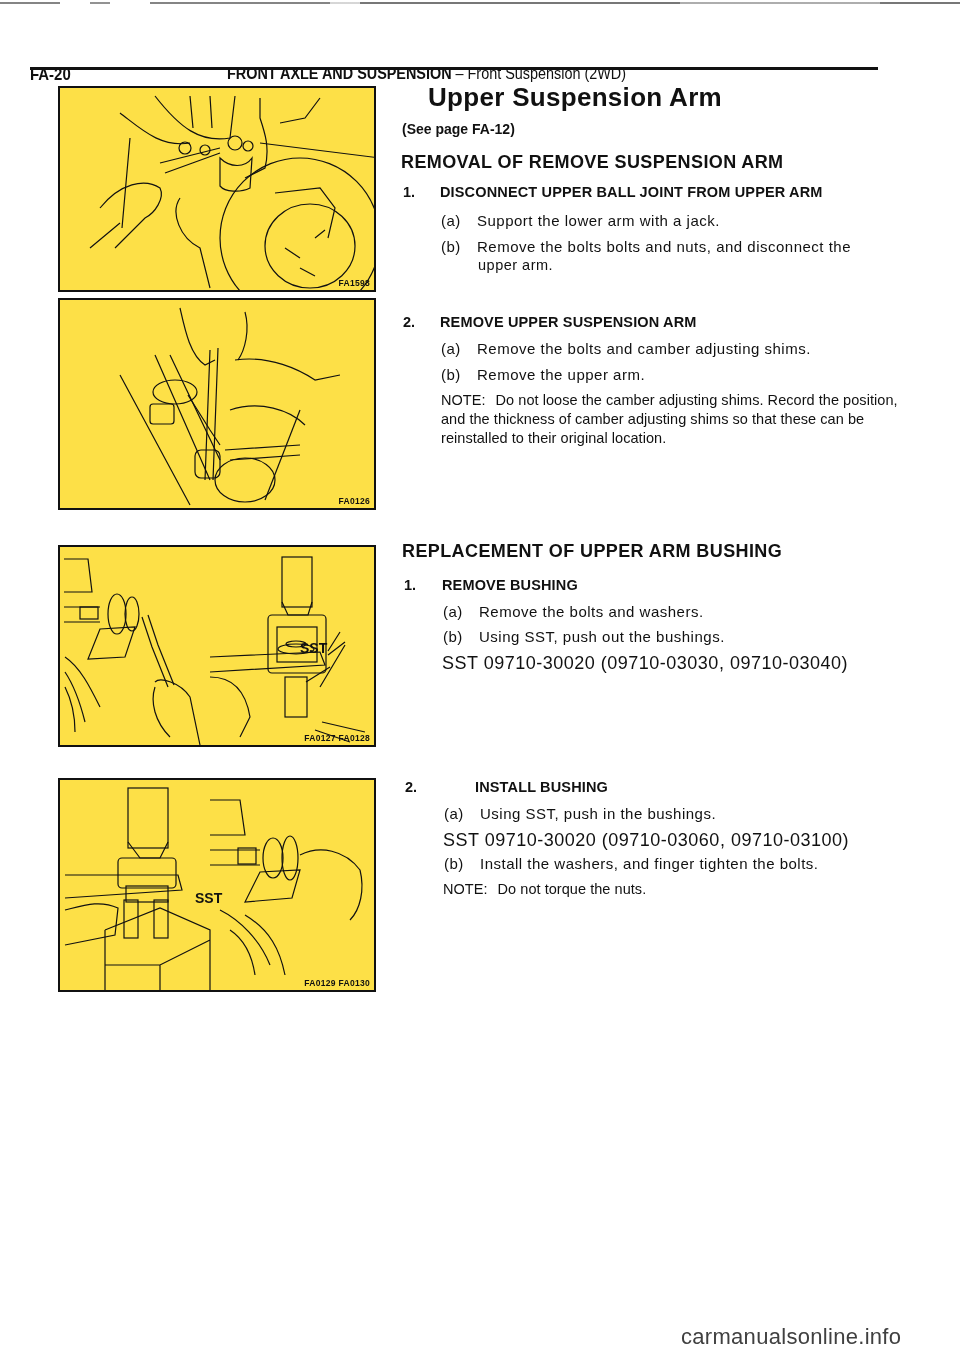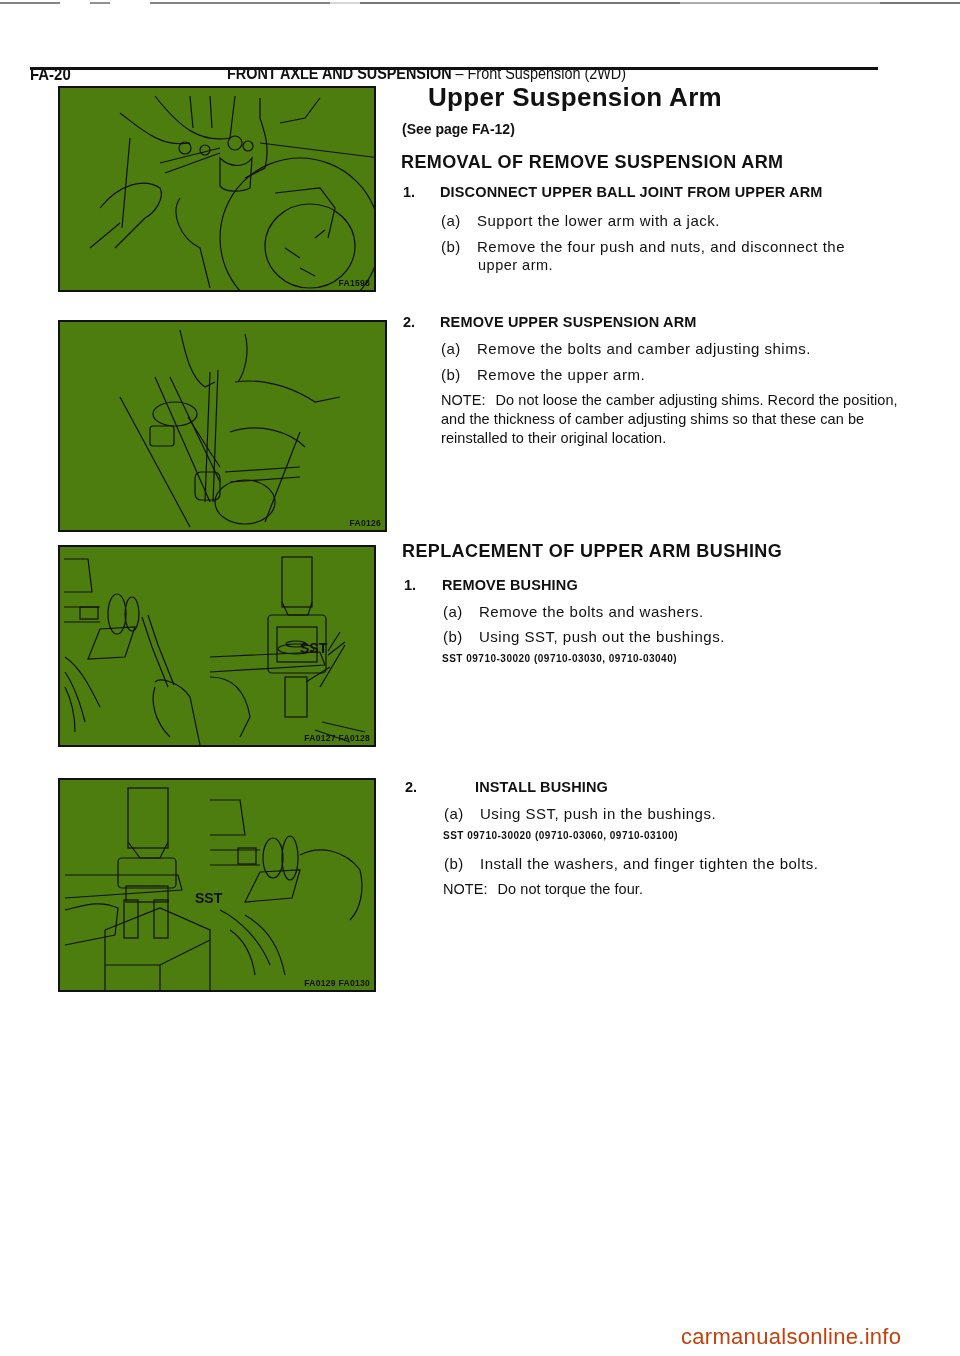--- a/index.html
+++ b/index.html
@@ -163,7 +163,7 @@
 <div class="step-num" style="left:403px;top:184px;">1.</div>
 <div class="step-title" style="left:440px;top:184px;">DISCONNECT UPPER BALL JOINT FROM UPPER ARM</div>
 <div class="sub" style="left:441px;top:212px;"><span class="lbl">(a)</span><span>Support the lower arm with a jack.</span></div>
-<div class="sub" style="left:441px;top:238px;"><span class="lbl">(b)</span><span>Remove the four push and nuts, and disconnect the</span></div>
+<div class="sub" style="left:441px;top:238px;"><span class="lbl">(b)</span><span>Remove the bolts bolts and nuts, and disconnect the</span></div>
 <div class="sub-cont" style="left:478px;top:257px;">upper arm.</div>
 
 <div class="step-num" style="left:403px;top:314px;">2.</div>

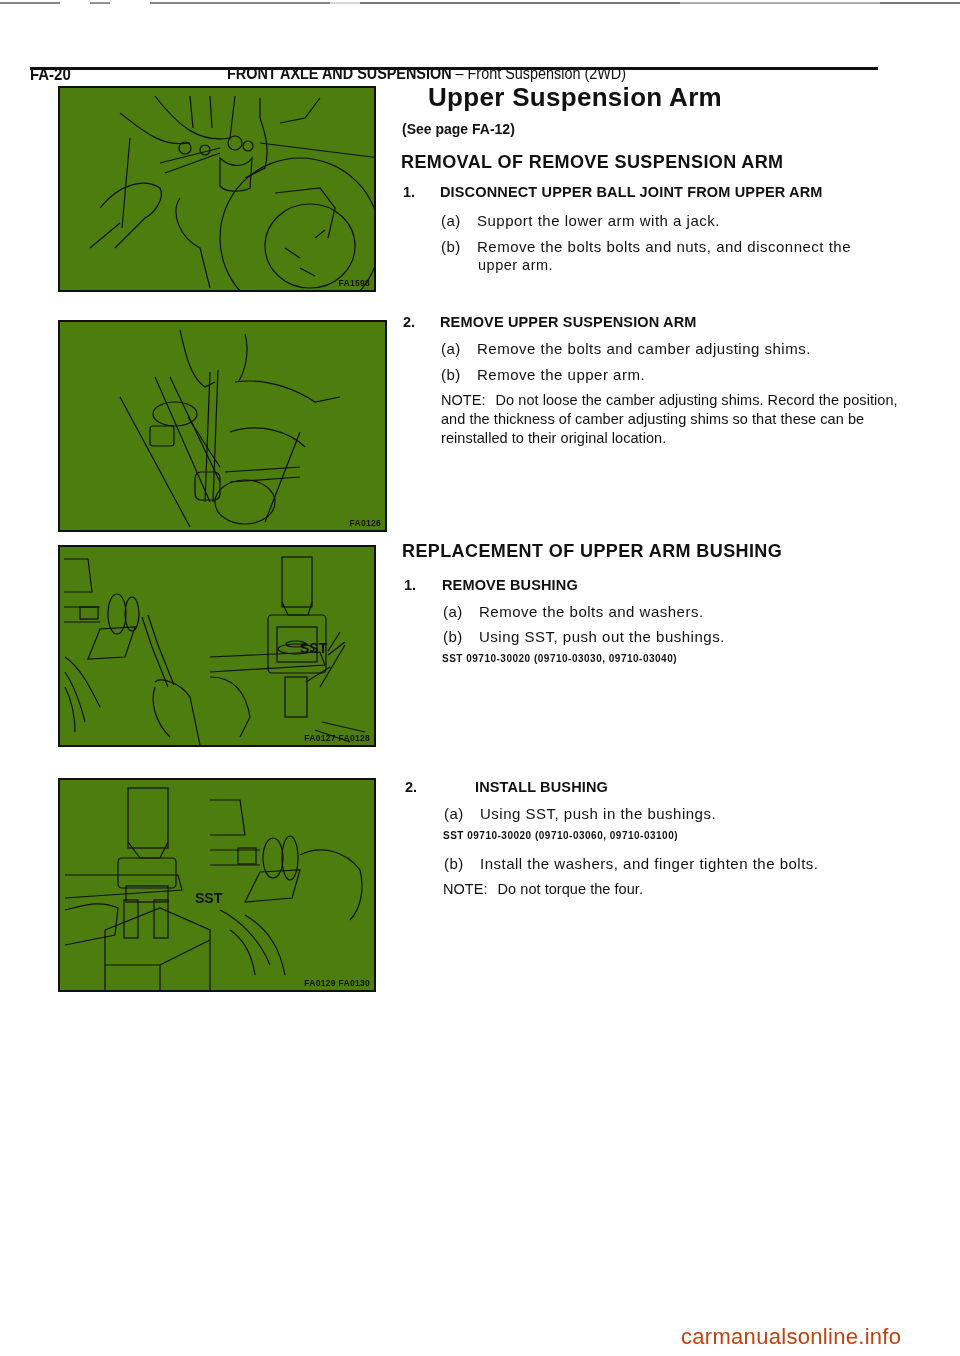--- a/index.html
+++ b/index.html
@@ -25,7 +25,7 @@
     .header-rule { position: absolute; left: 30px; top: 67px; width: 848px; height: 3px; background: #111; }
 
     .figure {
-      position: absolute; left: 58px; width: 314px; border: 2px solid #111; background: #4d7c0f; overflow: hidden;
+      position: absolute; left: 58px; width: 314px; border: 2px solid #111; background: #fde047; overflow: hidden;
     }
     .figure svg { position: absolute; left: 0; top: 0; }
     .fig-label {

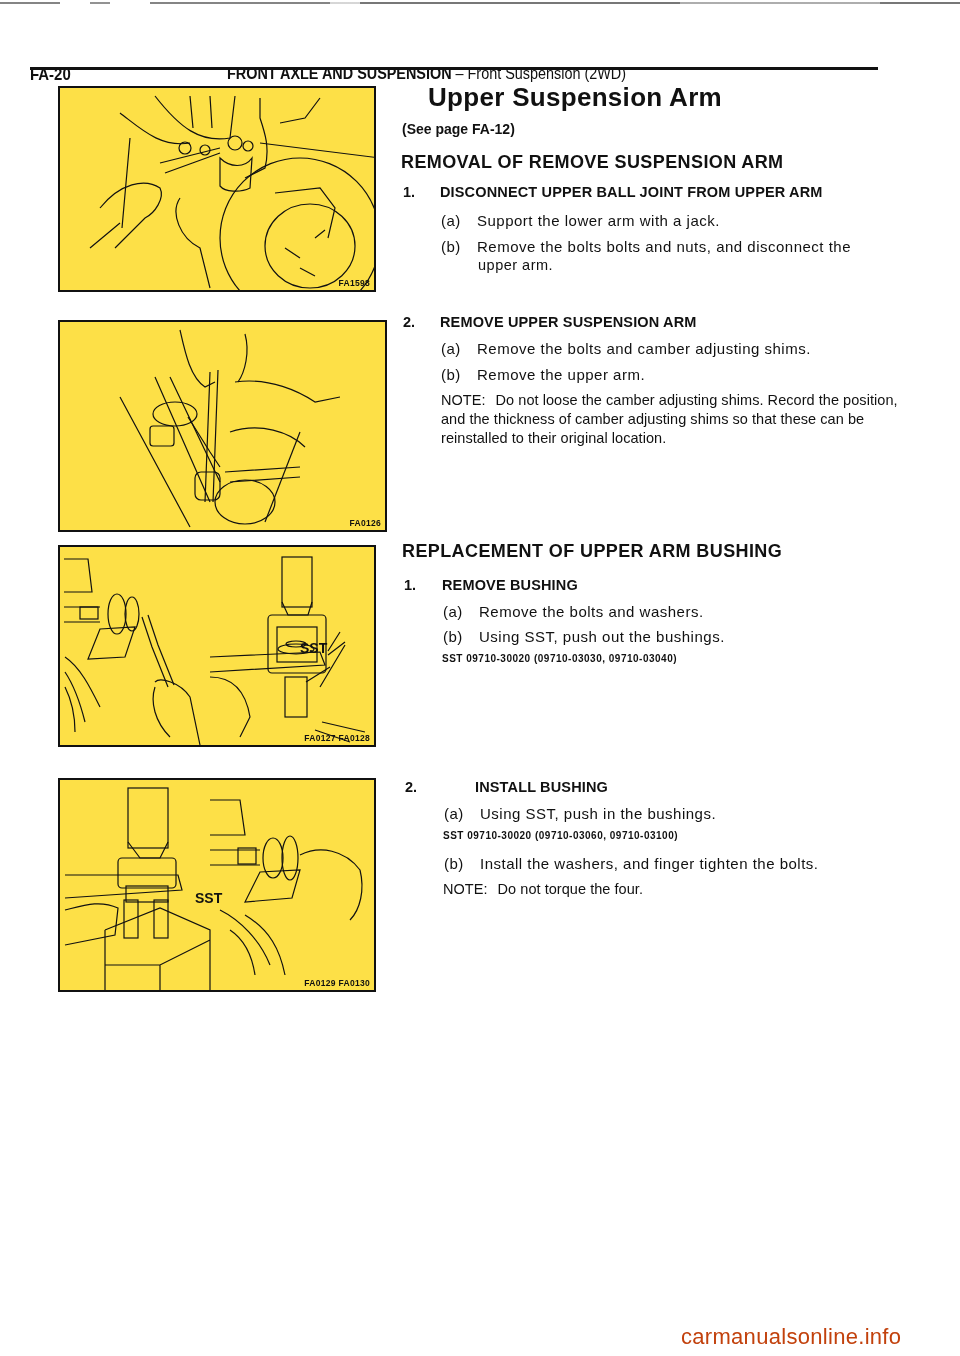--- a/index.html
+++ b/index.html
@@ -85,7 +85,7 @@
   <span class="fig-label">FA1598</span>
 </div>
 
-<div class="figure" style="top:320px;height:208px;padding-left:11px;">
+<div class="figure" style="top:298px;height:208px;">
   <svg width="314" height="208" viewBox="0 0 314 208" fill="none" stroke="#111" stroke-width="1.2">
     <path d="M120 8 C125 30 130 55 145 65 L155 60"></path>
     <path d="M185 12 C190 30 185 50 178 60"></path>

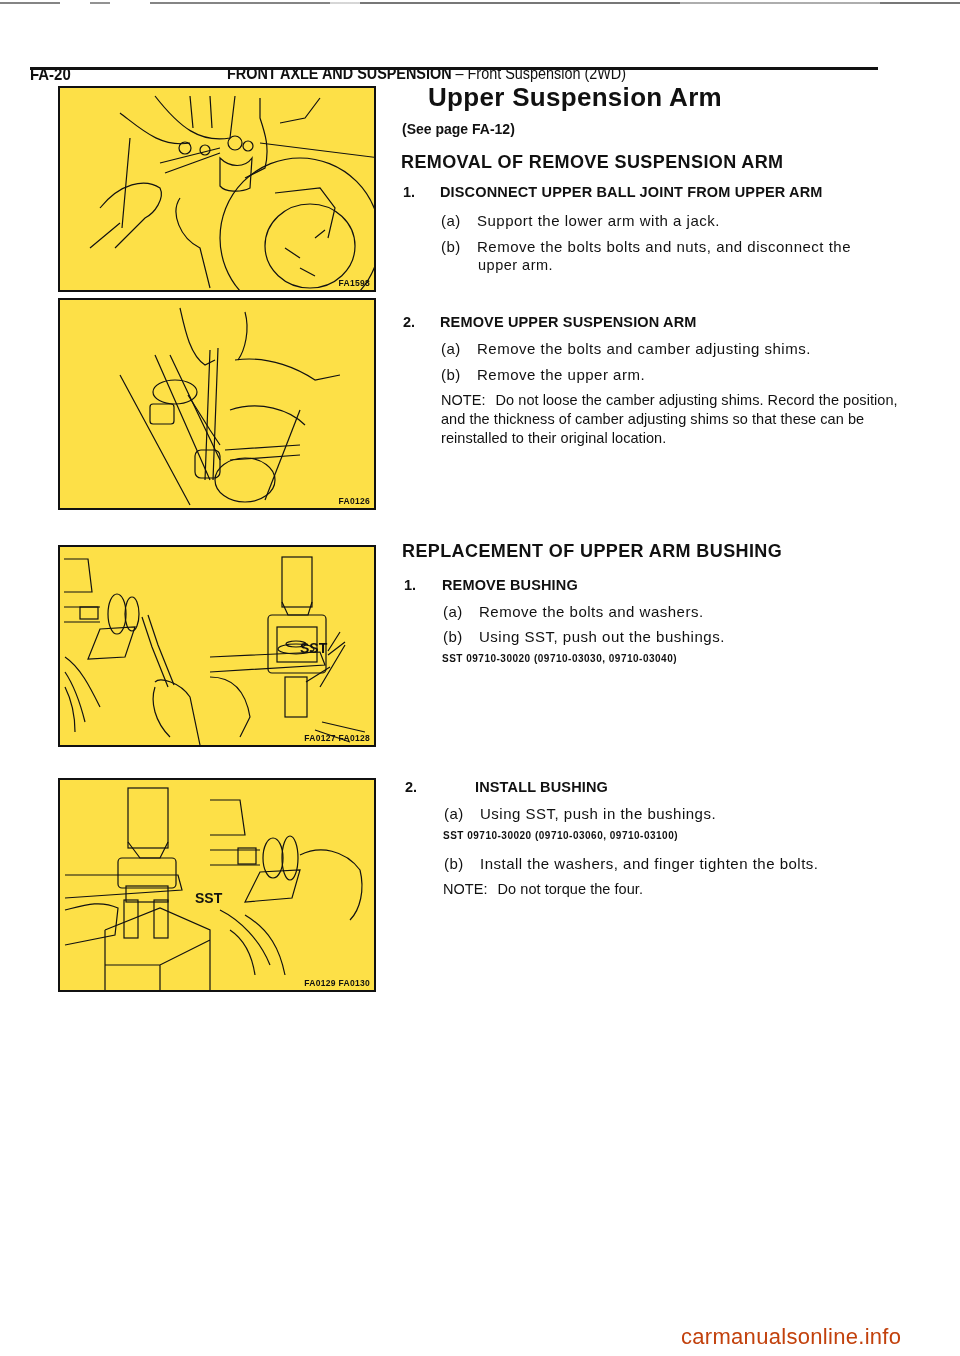--- a/index.html
+++ b/index.html
@@ -44,7 +44,7 @@
     .sub-cont { position: absolute; font-size: 14.5px; letter-spacing: .5px; white-space: nowrap; }
     .note { position: absolute; font-size: 14.5px; line-height: 19px; width: 470px; letter-spacing: .05px; }
     .note .note-lbl { margin-right: 10px; }
-    .sst { position: absolute; font-size: 10px; letter-spacing: .5px; white-space: nowrap; font-weight: bold; }
+    .sst { position: absolute; font-size: 18px; letter-spacing: .5px; white-space: nowrap; }
     .watermark {
       position: absolute; left: 681px; top: 1324px; font-size: 22px; color: #c2410c; letter-spacing: .3px; text-align: right;
     }

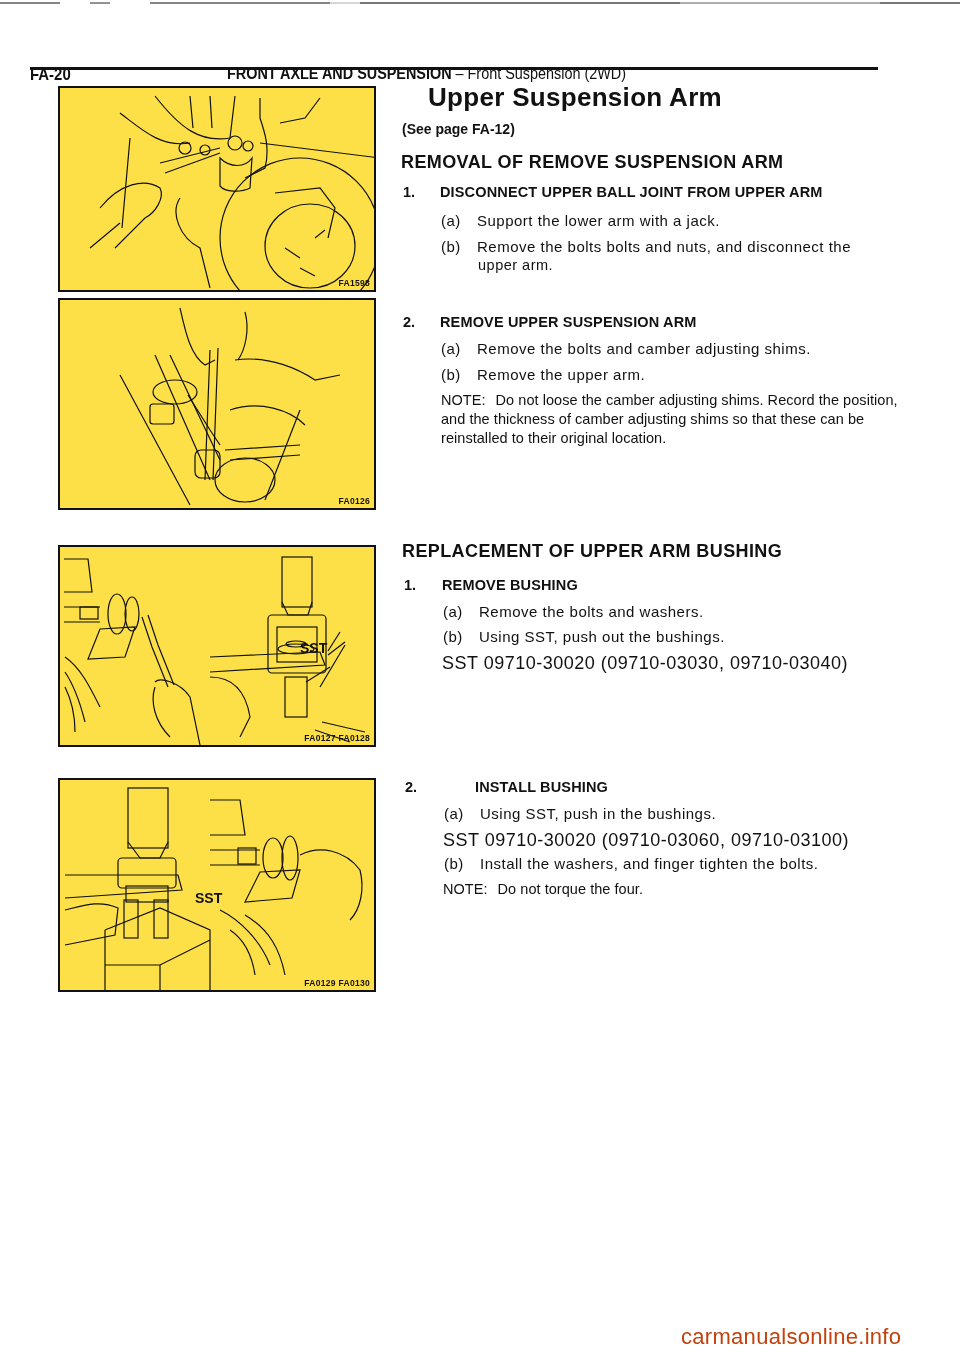--- a/index.html
+++ b/index.html
@@ -185,7 +185,7 @@
 <div class="sub" style="left:444px;top:805px;"><span class="lbl">(a)</span><span>Using SST, push in the bushings.</span></div>
 <div class="sst" style="left:443px;top:830px;">SST 09710-30020 (09710-03060, 09710-03100)</div>
 <div class="sub" style="left:444px;top:855px;"><span class="lbl">(b)</span><span>Install the washers, and finger tighten the bolts.</span></div>
-<div class="note" style="left:443px;top:880px;"><span class="note-lbl">NOTE:</span><span>Do not torque the four.</span></div>
+<div class="note" style="left:443px;top:880px;"><span class="note-lbl">NOTE:</span><span>Do not torque the nuts.</span></div>
 
 <div class="watermark">carmanualsonline.info</div>
 

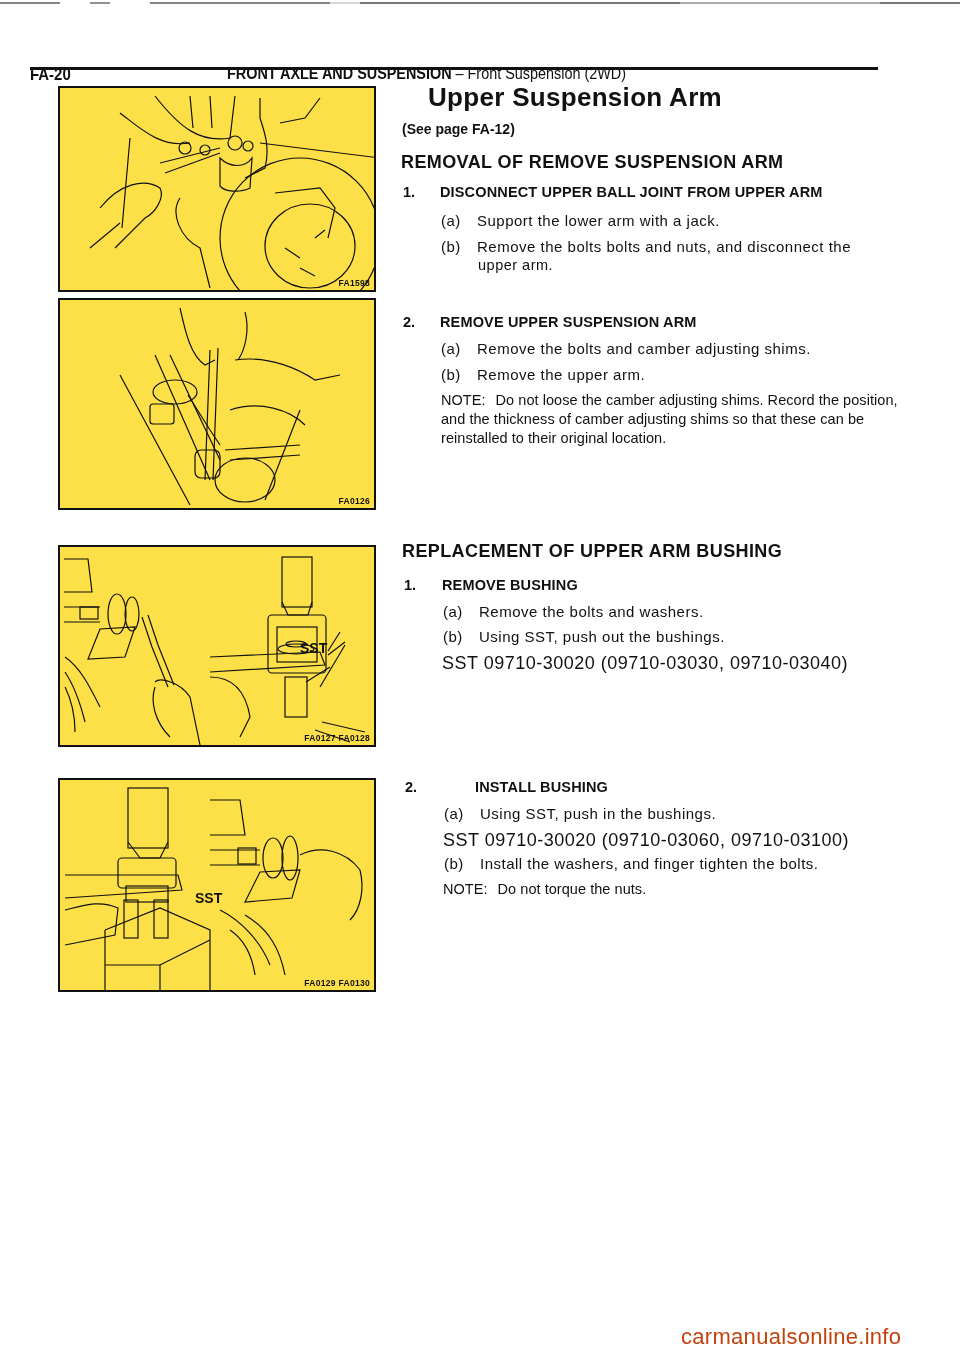--- a/index.html
+++ b/index.html
@@ -46,7 +46,7 @@
     .note .note-lbl { margin-right: 10px; }
     .sst { position: absolute; font-size: 18px; letter-spacing: .5px; white-space: nowrap; }
     .watermark {
-      position: absolute; left: 681px; top: 1324px; font-size: 22px; color: #c2410c; letter-spacing: .3px; text-align: right;
+      position: absolute; left: 681px; top: 1324px; font-size: 22px; color: #404040; letter-spacing: .3px; text-align: right;
     }
   </style>
 </head>

